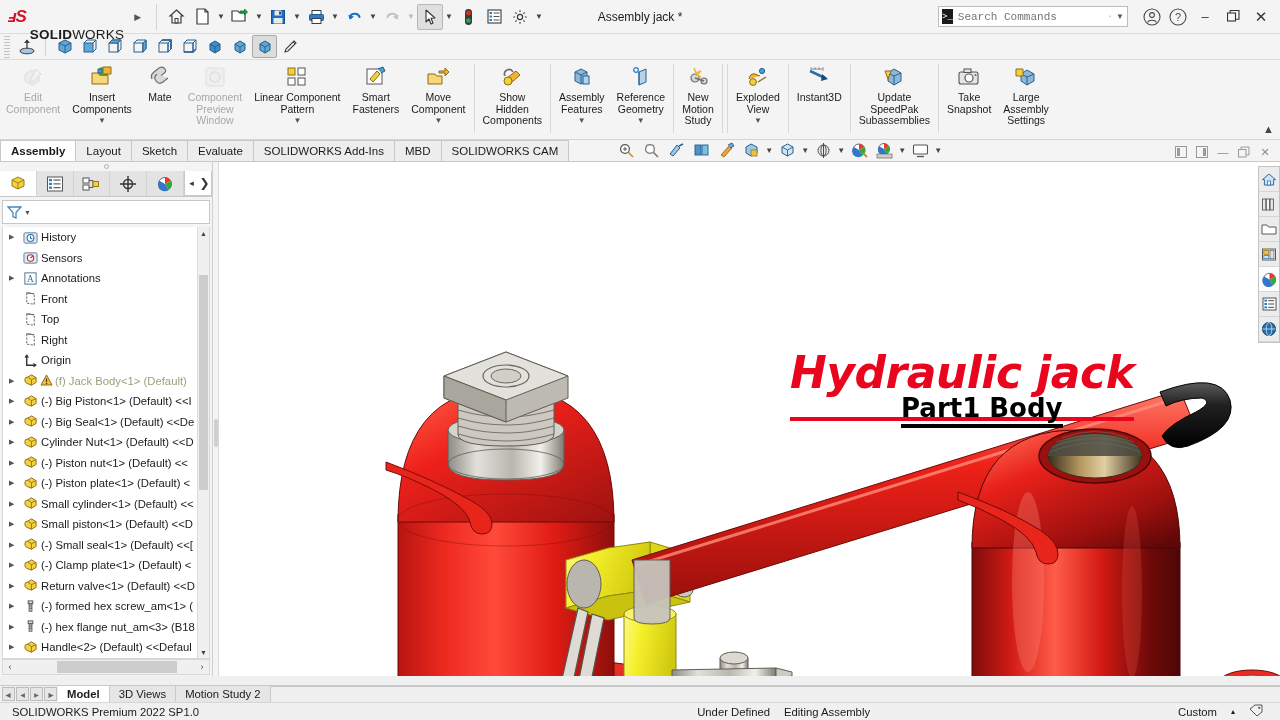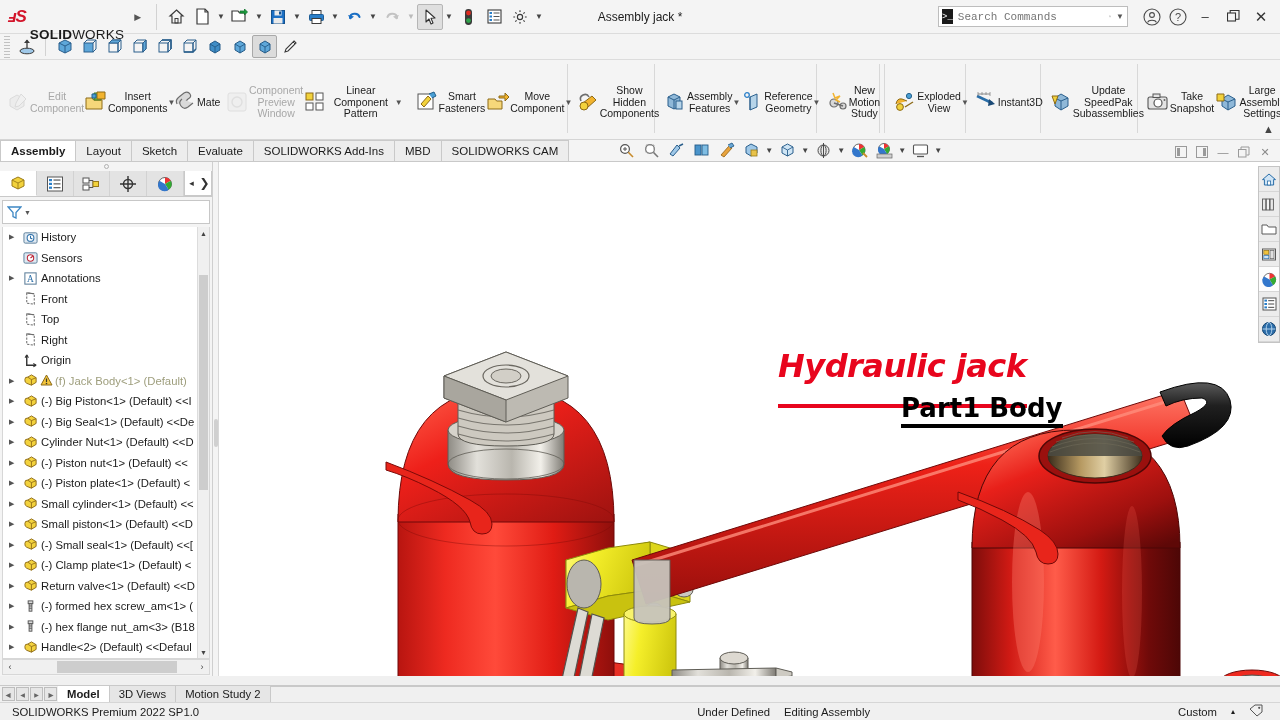--- a/index.html
+++ b/index.html
@@ -56,7 +56,7 @@
   
   .ribbon{ height:80px; background:#f4f4f4; display:flex; align-items:stretch;
            border-bottom:1px solid #d5d5d5; position:relative; flex:0 0 80px;}
-  .rb{ display:flex; flex-direction:row; align-items:center; justify-content:flex-start;
+  .rb{ display:flex; flex-direction:column; align-items:center; justify-content:flex-start;
        padding:4px 6px 0; min-width:44px; position:relative;}
   .rb .ic{ height:26px; display:flex;align-items:center;justify-content:center;}
   .rb .lb{ font-size:10.5px; line-height:11.5px; text-align:center; margin-top:2px; white-space:pre-line;}

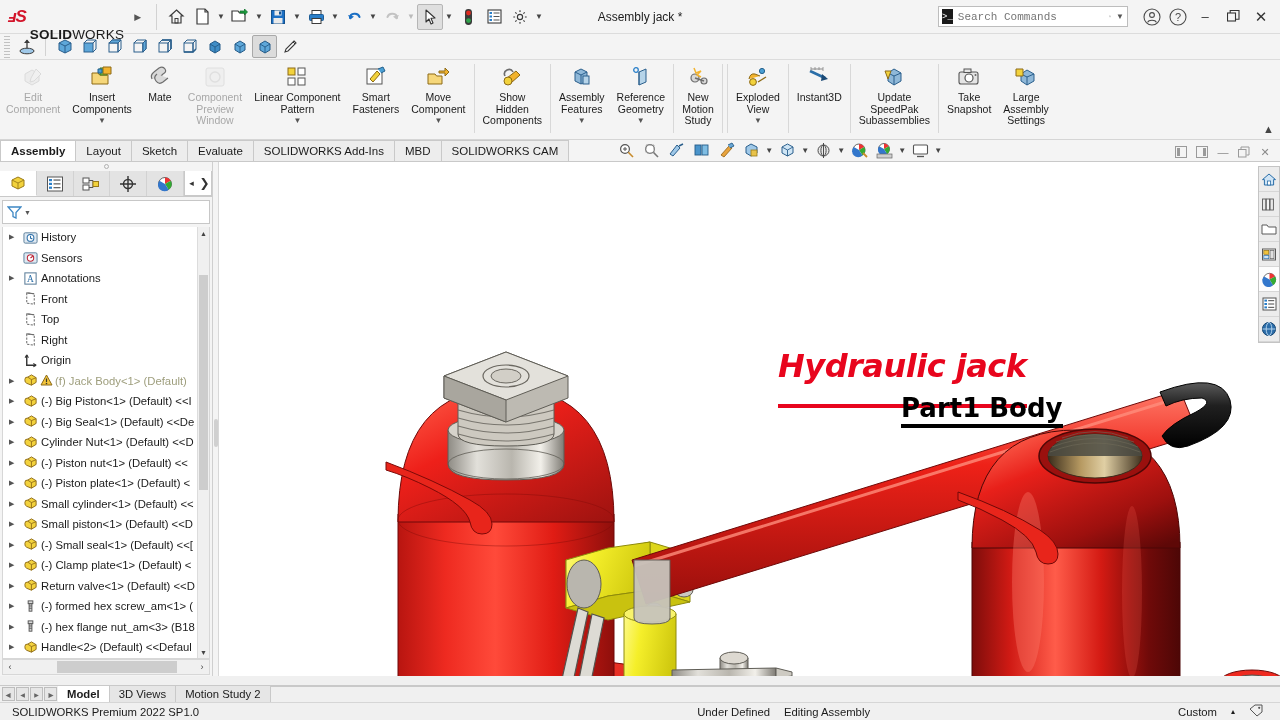--- a/index.html
+++ b/index.html
@@ -109,7 +109,7 @@
   .gfx{ flex:1; position:relative; background:#fff; overflow:hidden;}
   .gfx-split{ position:absolute; left:0; top:0; bottom:0; width:6px; background:#f4f4f4; border-right:1px solid #d8d8d8;}
   .gfx-split .h{ position:absolute; top:50%; left:1px; width:4px;height:28px; background:#d0d0d0; border-radius:2px;}
-  .title-main{ position:absolute; left:565px; top:185px; font-size:32px; font-weight:bold; color:#e8051d;
+  .title-main{ position:absolute; left:577px; top:185px; font-size:44px; font-weight:bold; color:#e8051d;
                font-family:"DejaVu Sans", sans-serif; letter-spacing:-.5px;
                border-bottom:4px solid #e8051d; padding-bottom:19px; font-style:italic;}
   .title-sub{ position:absolute; left:688px; top:231px; font-size:26px; font-weight:bold; color:#000;

